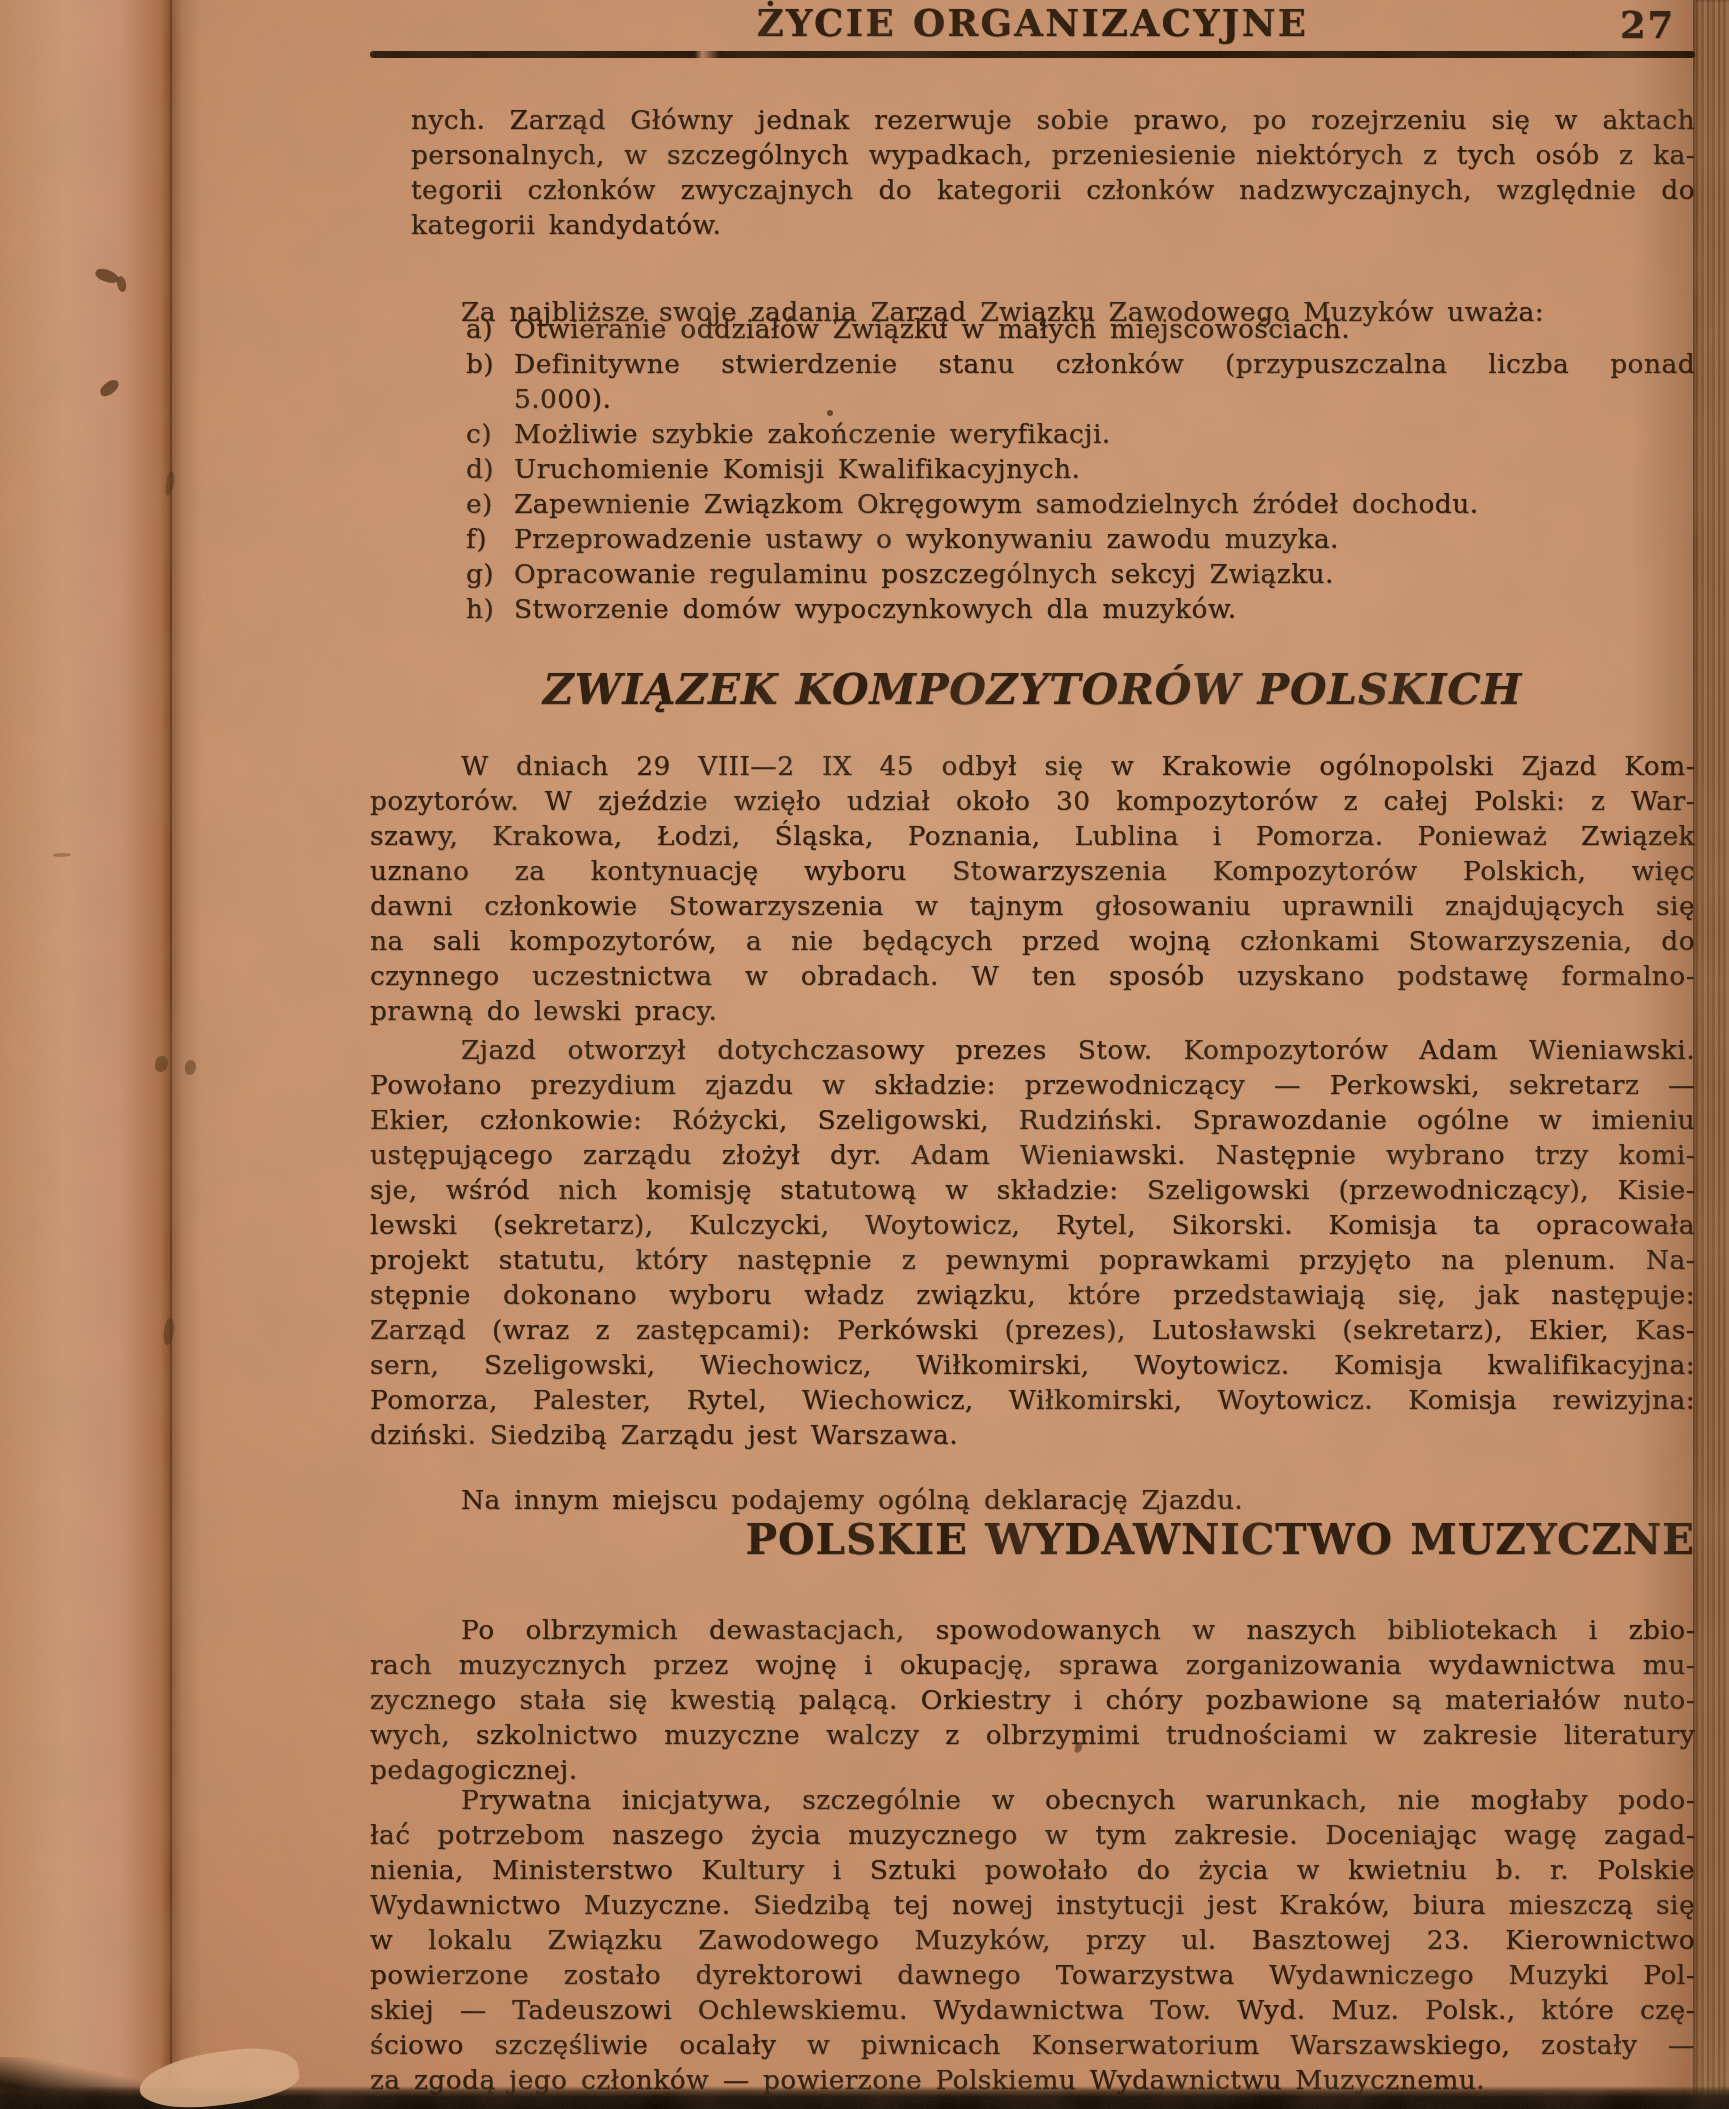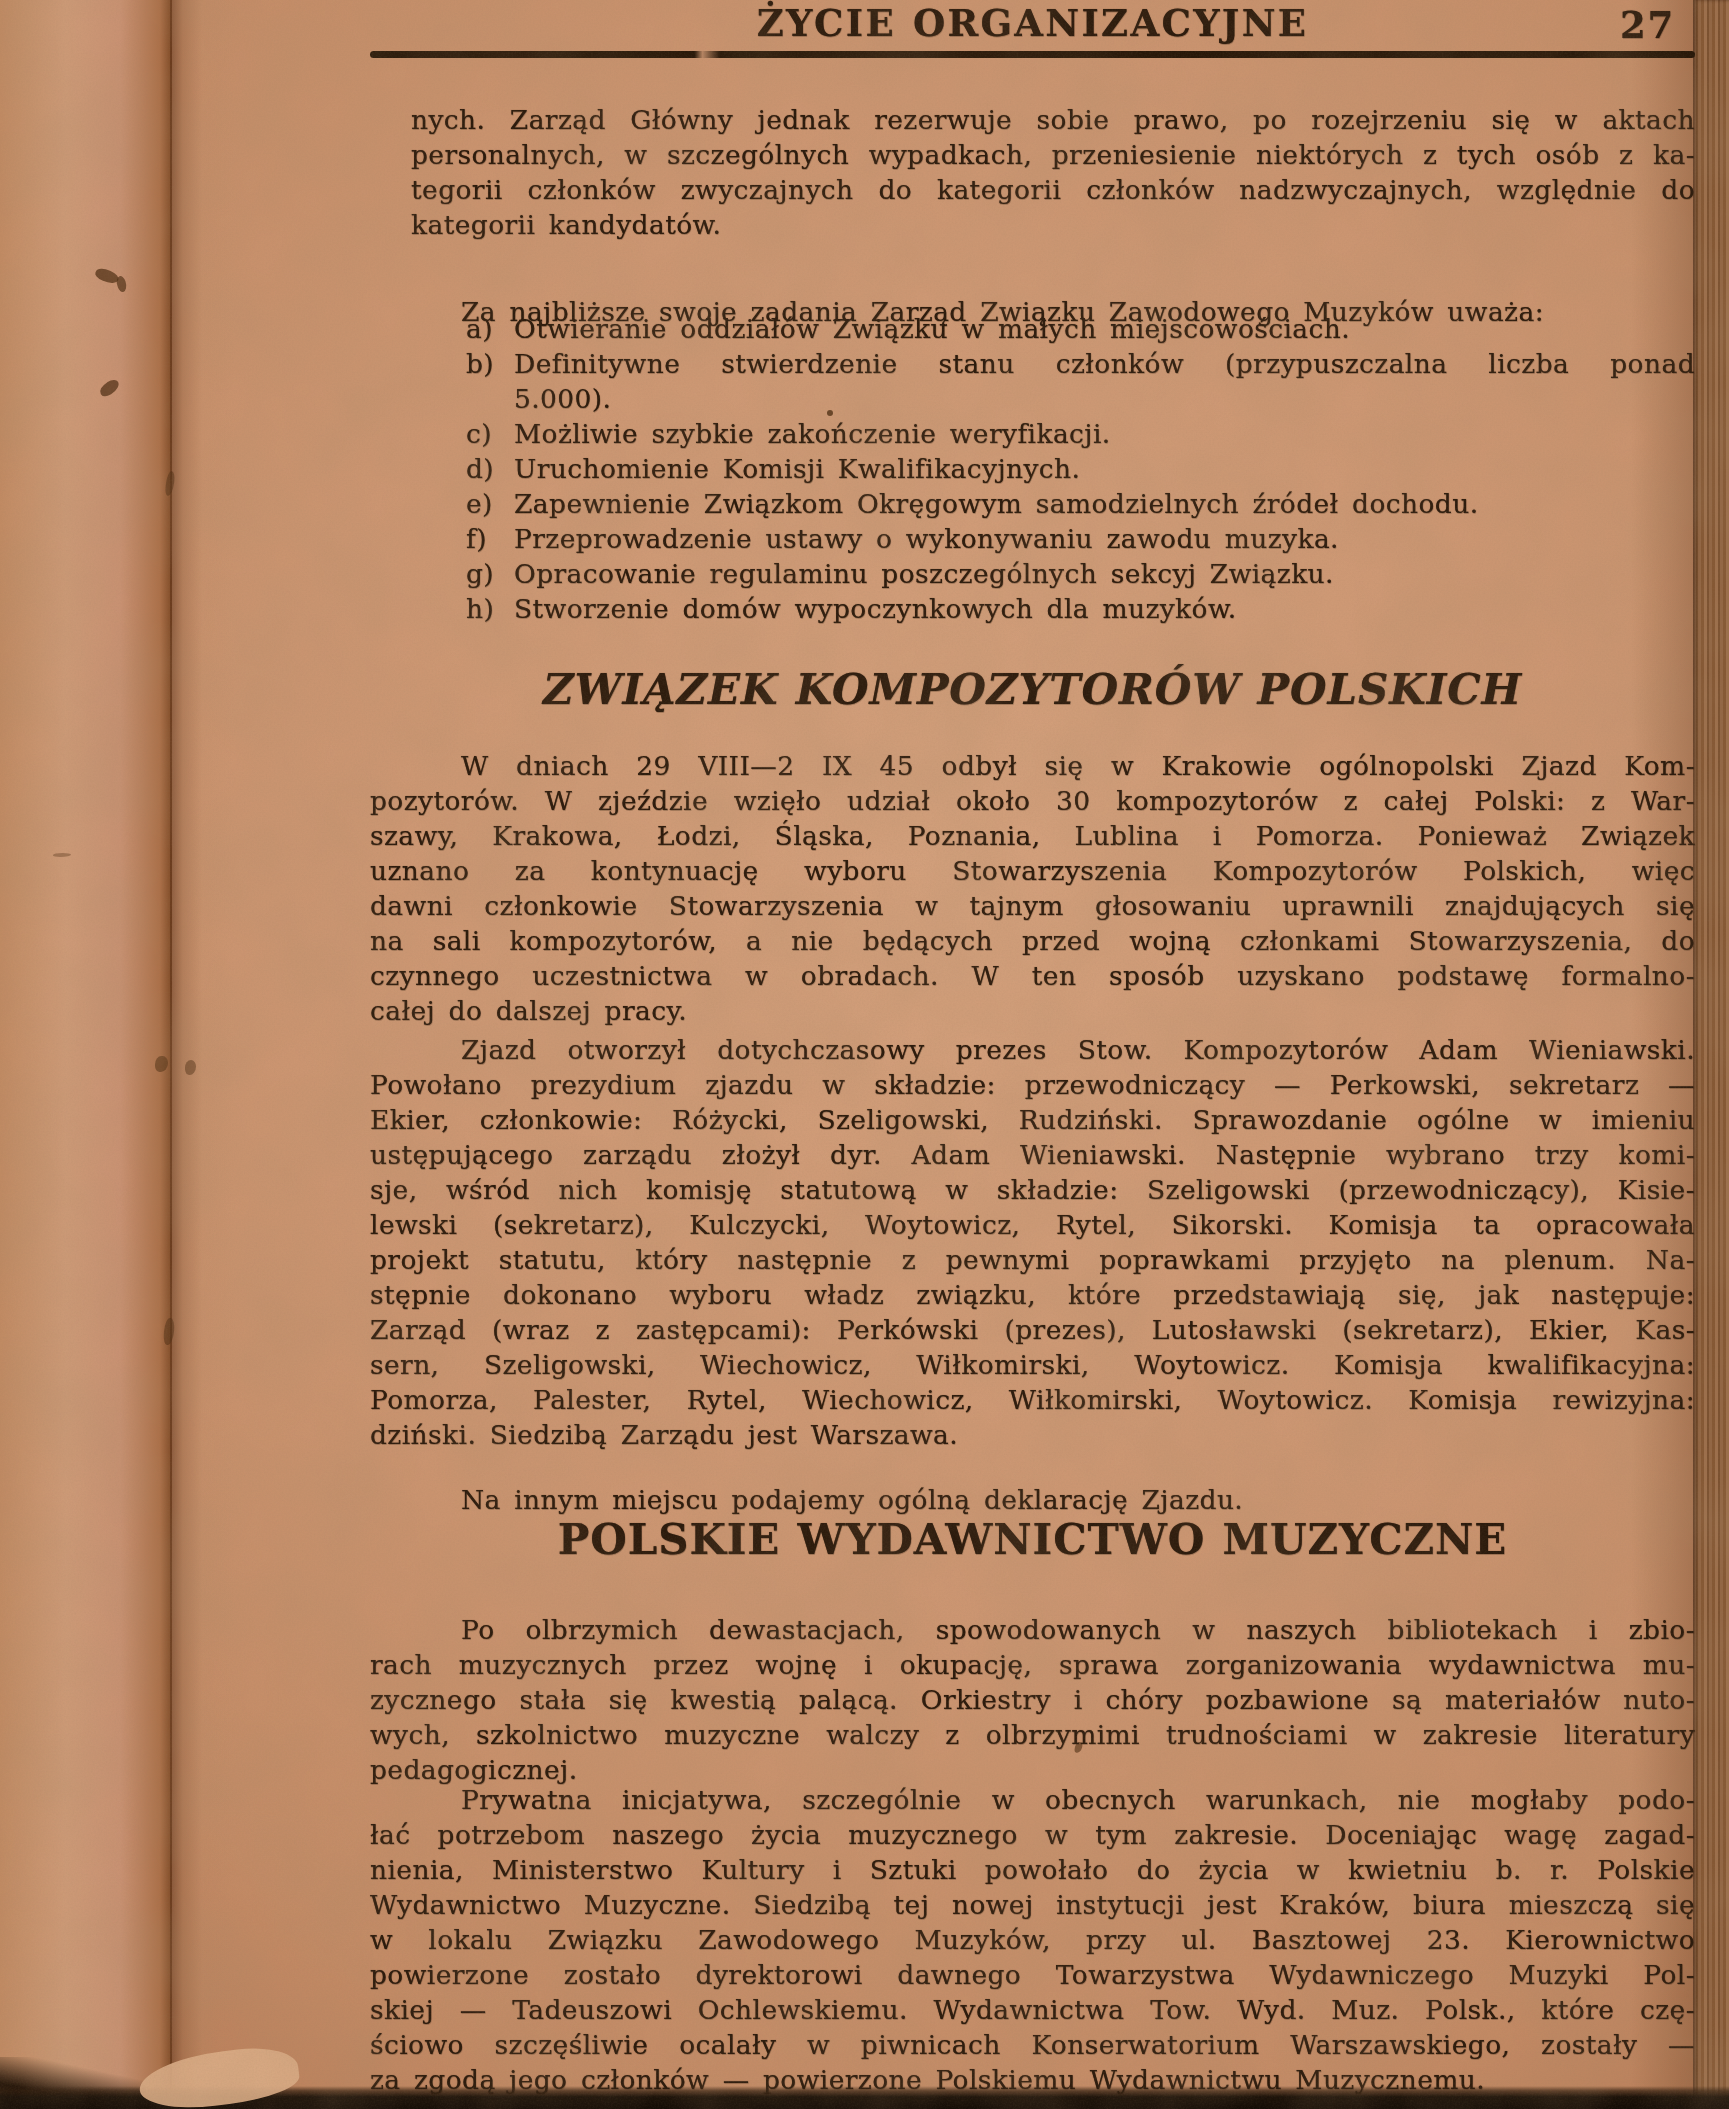--- a/index.html
+++ b/index.html
@@ -144,7 +144,7 @@
         <div class="ln">dawni członkowie Stowarzyszenia w tajnym głosowaniu uprawnili znajdujących się</div>
         <div class="ln">na sali kompozytorów, a nie będących przed wojną członkami Stowarzyszenia, do</div>
         <div class="ln">czynnego uczestnictwa w obradach. W ten sposób uzyskano podstawę formalno-</div>
-        <div class="ln last">całej do dalszej pracy.</div>
+        <div class="ln last">prawną do lewski pracy.</div>
       </div>
     <div class="blk" id="p4">
         <div class="ln ind">Zjazd otworzył dotychczasowy prezes Stow. Kompozytorów Adam Wieniawski.</div>

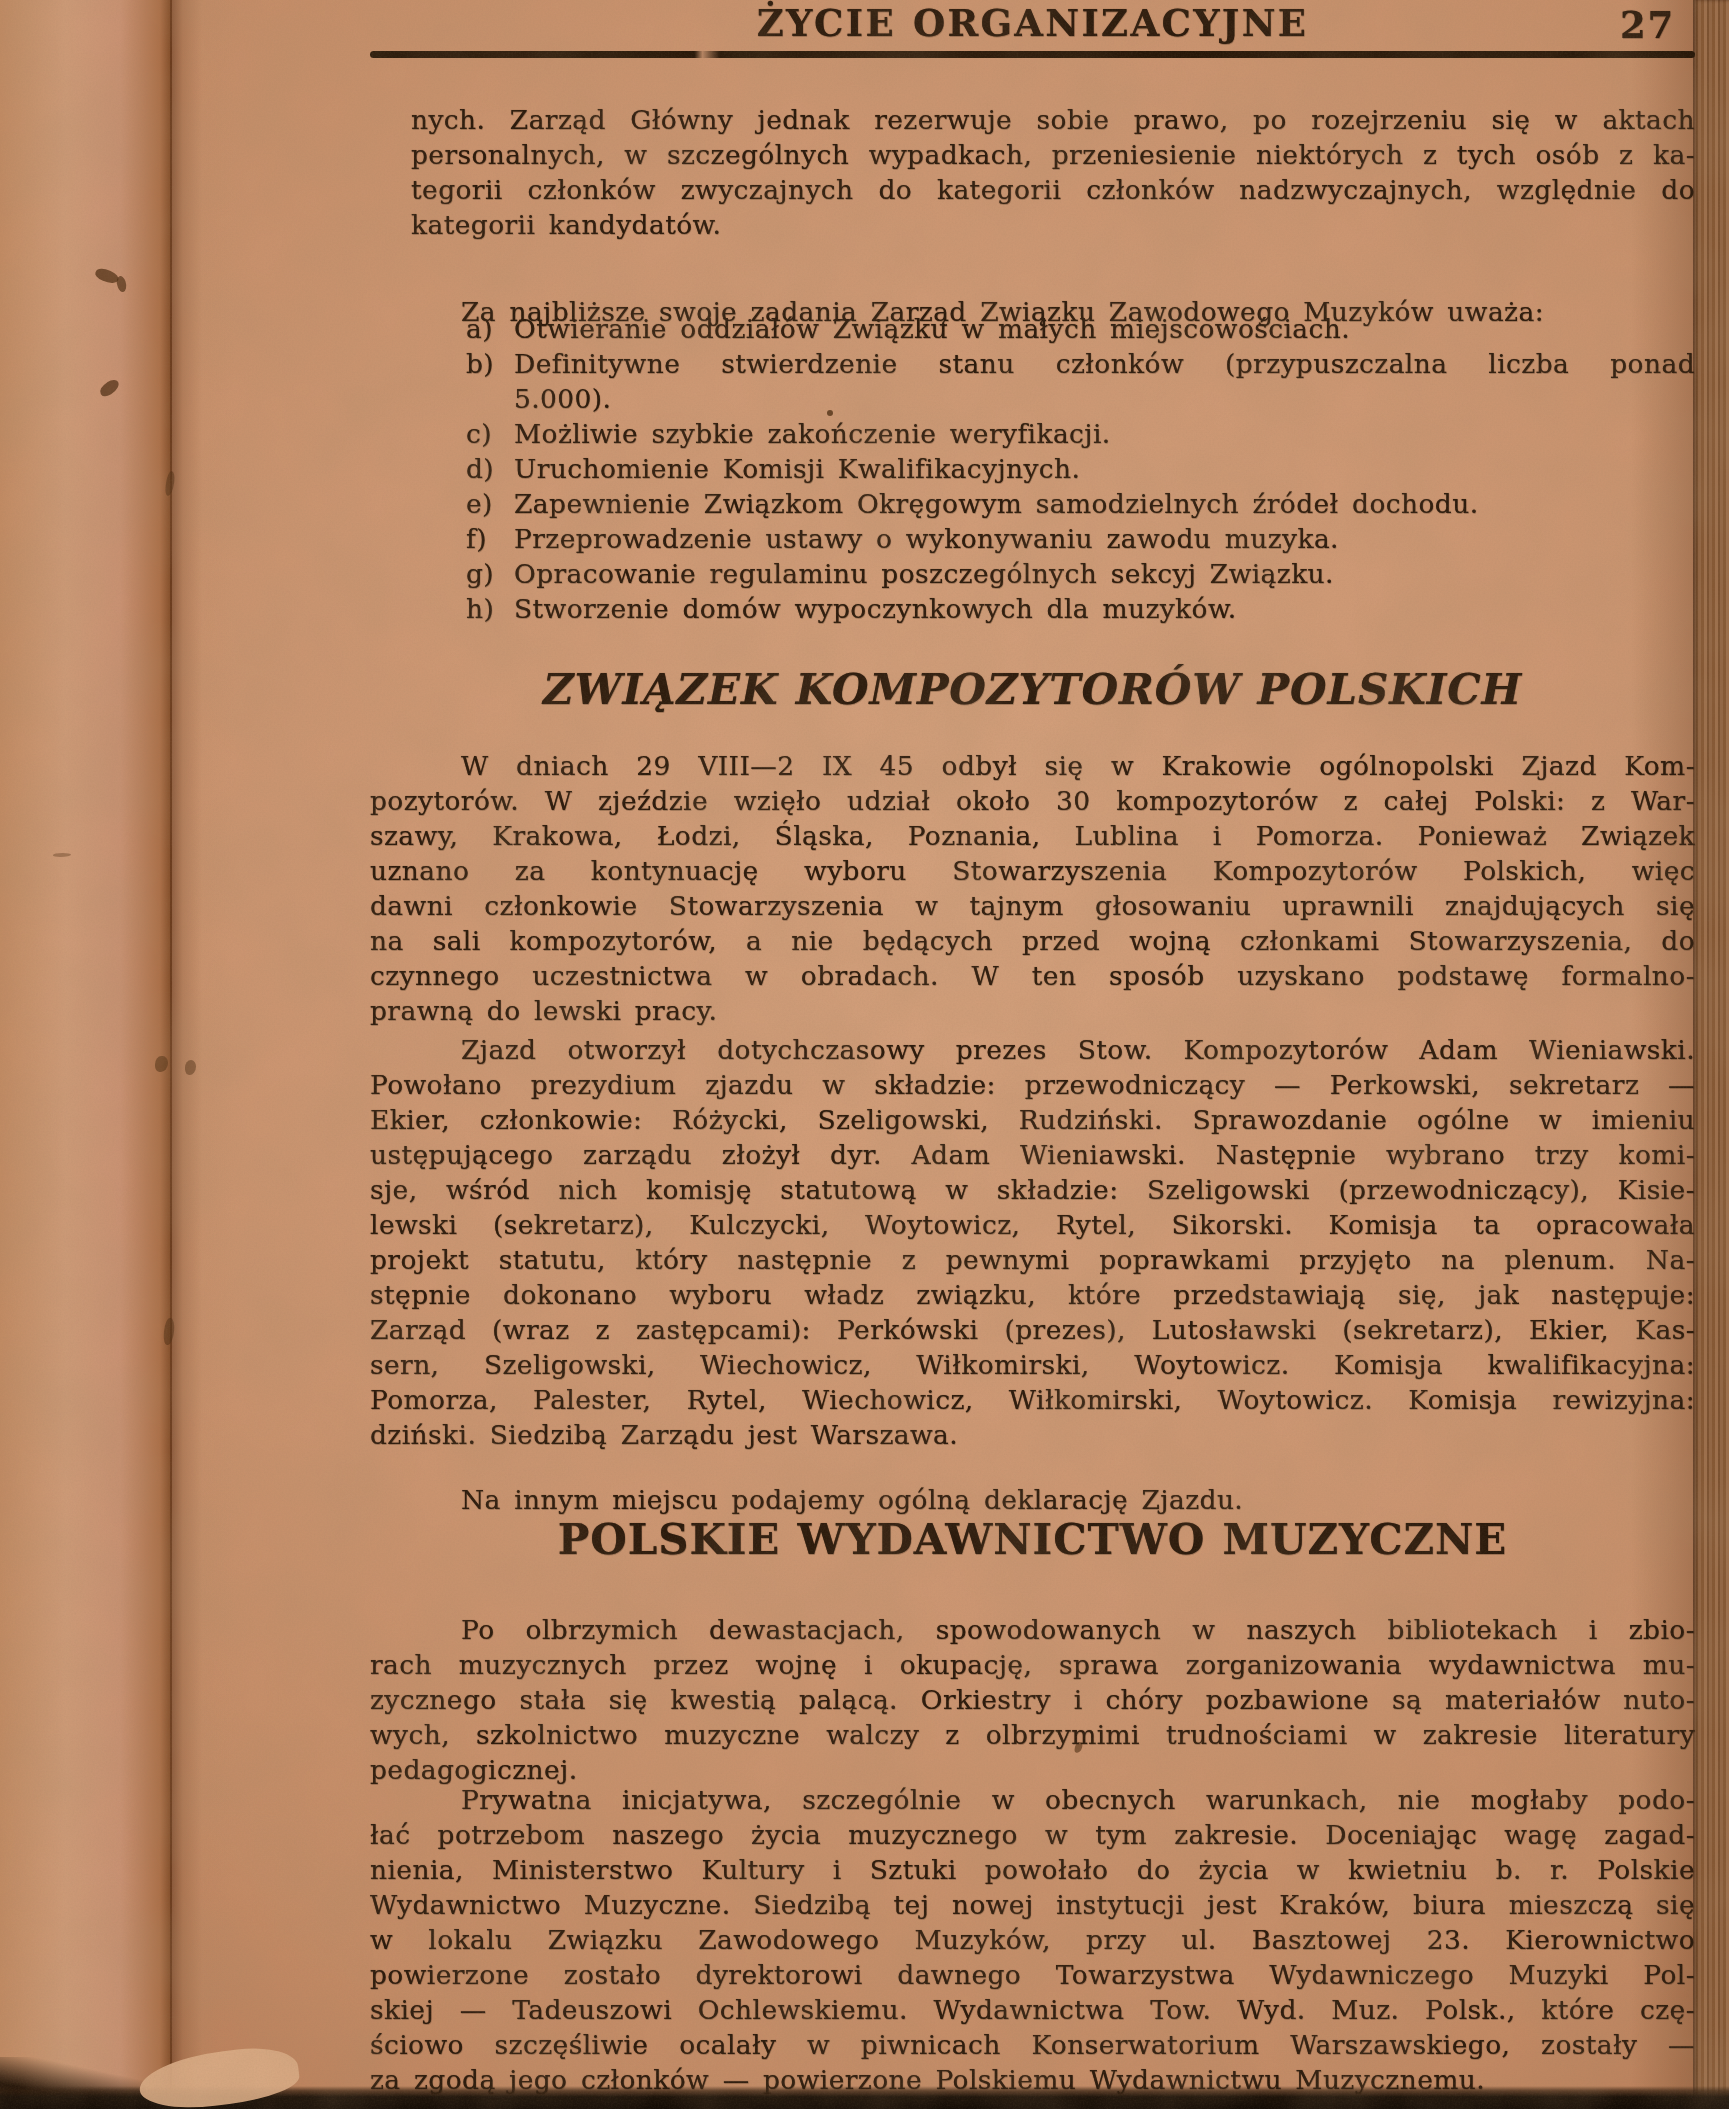--- a/index.html
+++ b/index.html
@@ -59,7 +59,7 @@
   .shead{text-align:center;font-size:42px;line-height:53px;font-weight:bold;letter-spacing:0.9px;white-space:nowrap;}
   #p1{top:102px;margin-left:41px;} #p2{top:274px;} #list{top:311px;}
   #h1{top:663px;font-style:italic;} #p3{top:728px;} #p4{top:1012px;} #p5{top:1462px;}
-  #h2{top:1513px;} #p6{top:1592px;} #p7{top:1762px;}
+  #h2{top:1513px;text-align:right;} #p6{top:1592px;} #p7{top:1762px;}
   .ln{text-align:justify;text-align-last:justify;}
   .ln.last{text-align-last:left;word-spacing:4.6px;}
   .ln.ind{padding-left:91px;margin-top:20px;}

